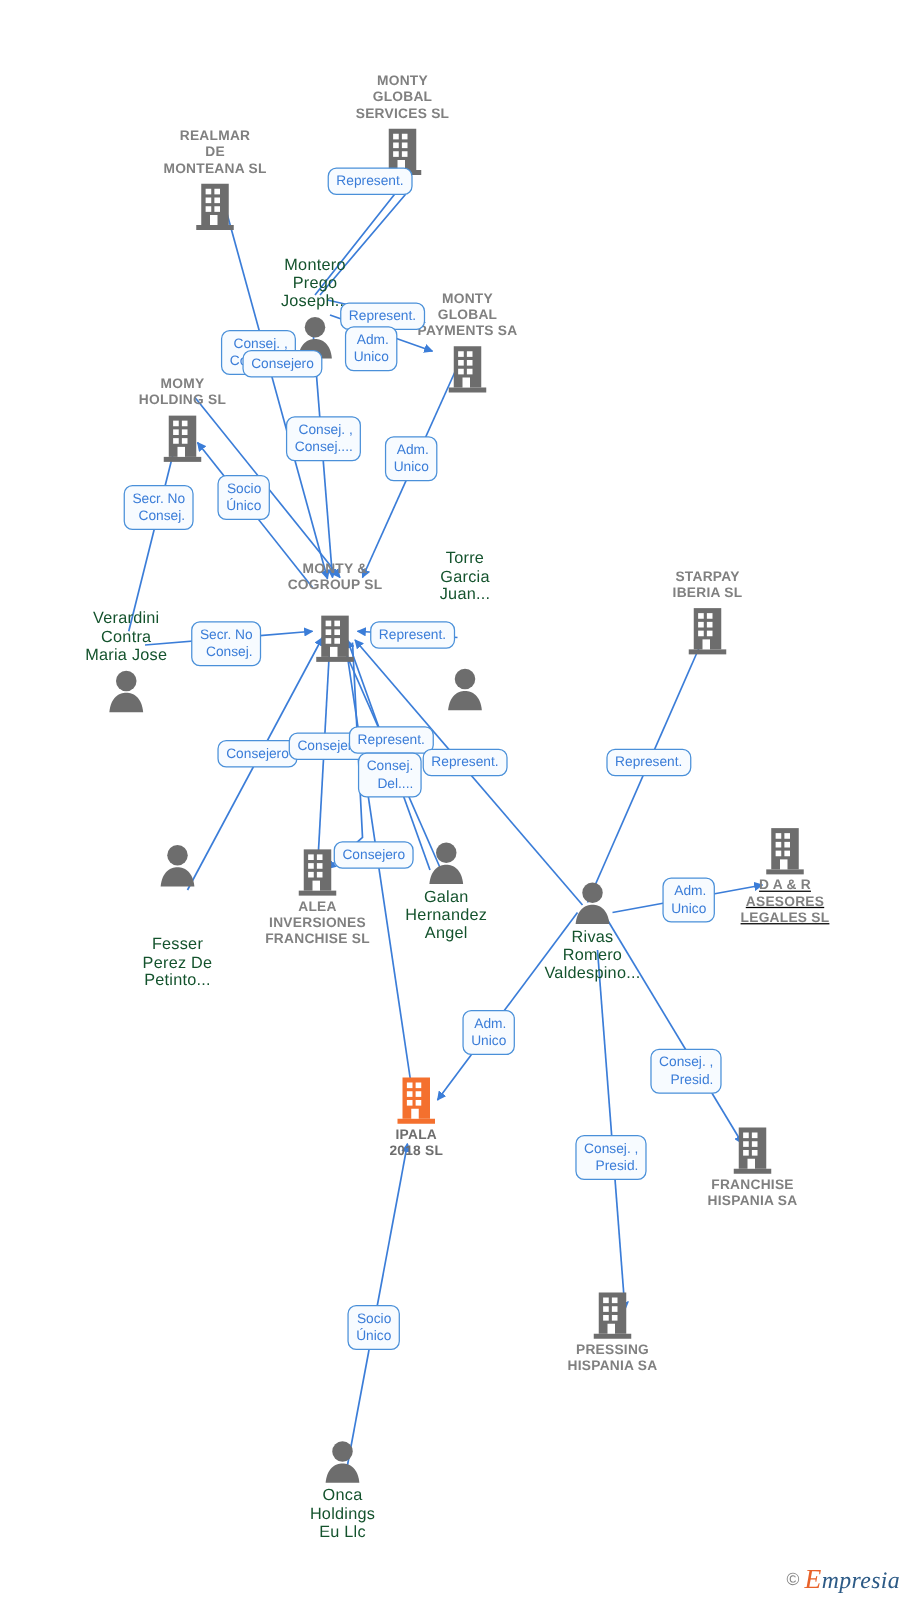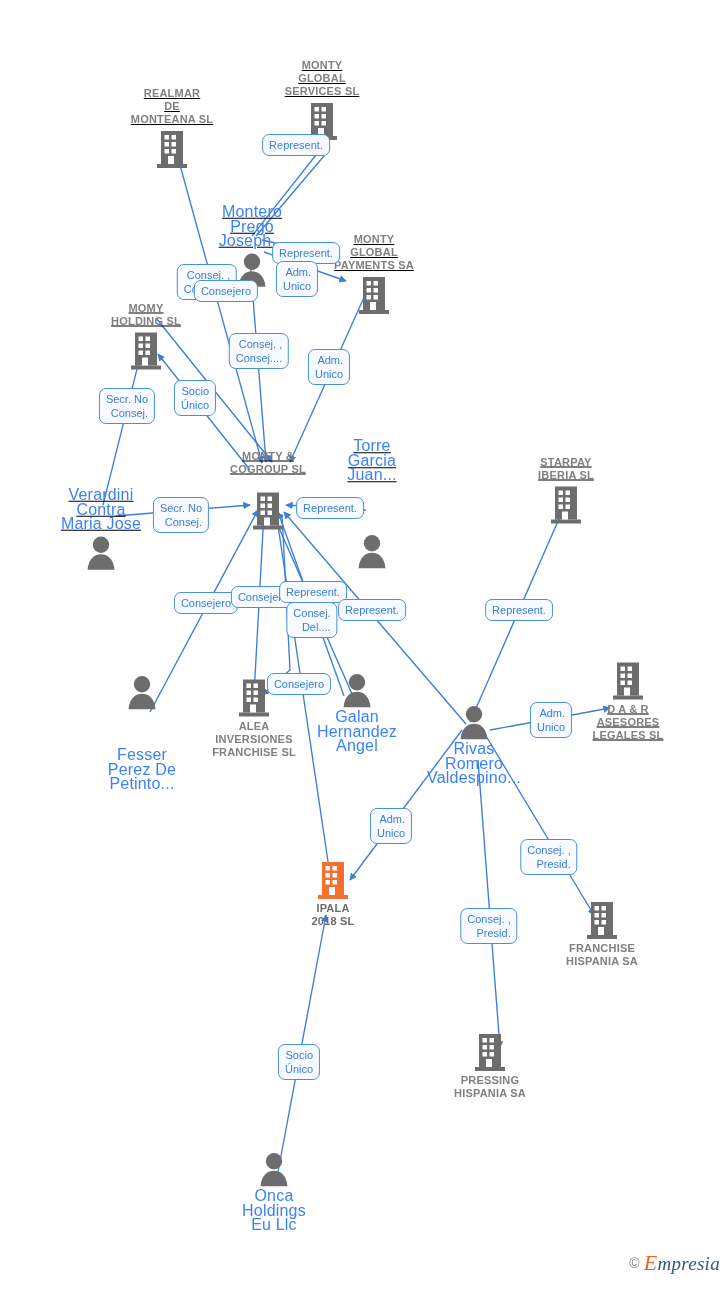--- a/index.html
+++ b/index.html
@@ -20,7 +20,7 @@
     color:#808080;font-weight:bold;letter-spacing:.2px;white-space:pre-line;
   }
   .node.person .label{font-weight:normal;color:#3b82f6;font-size:16px;line-height:14.5px;}
-  .node.topname{flex-direction:column-reverse;text-decoration:underline;}
+  .node.topname{flex-direction:column-reverse;}
   .node.topname .label{margin-top:0;margin-bottom:3px;}
   .node.focus .label{color:#6d6d6d;}
 

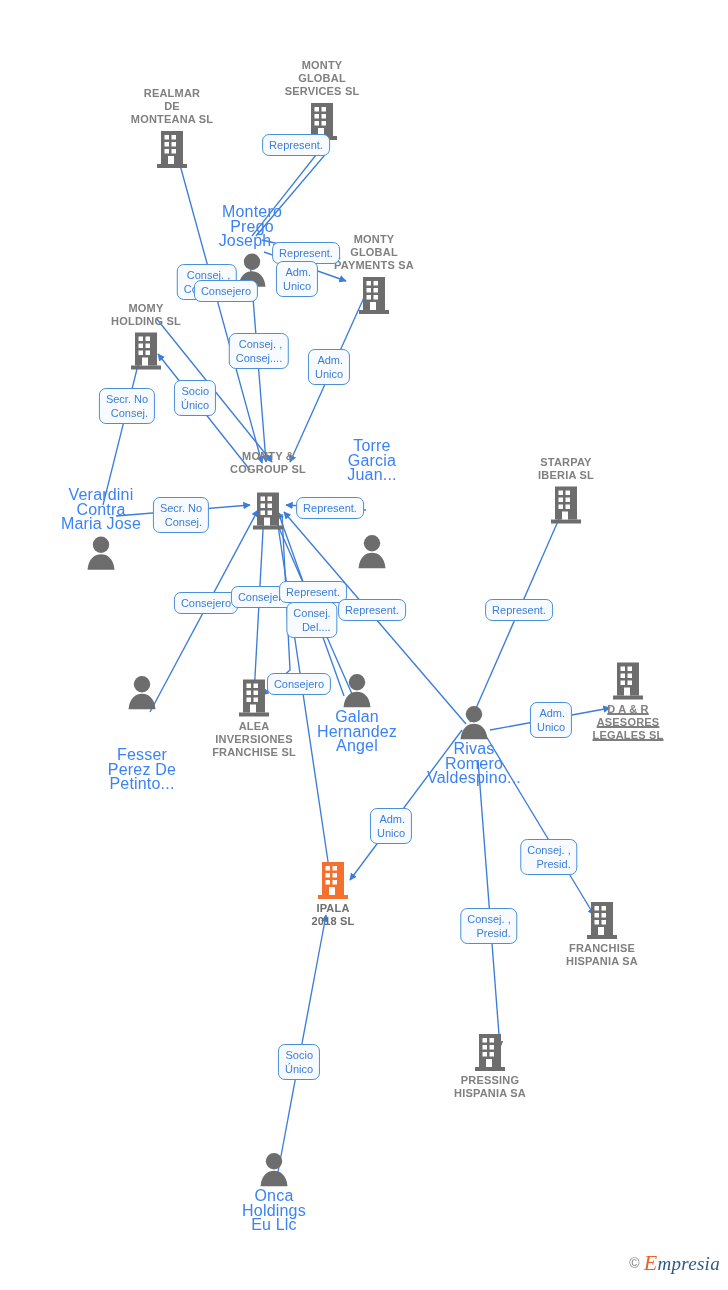--- a/index.html
+++ b/index.html
@@ -101,7 +101,7 @@
 GLOBAL
 SERVICES SL</span>
       </div>
-      <div class="node company topname" style="left: 172px; top: 128px;">
+      <div class="node company topname" style="left: 172px; top: 144px;">
         <span class="glyph"><svg width="34" height="40" viewBox="0 0 34 40" xmlns="http://www.w3.org/2000/svg">
             <rect x="6" y="2" width="22" height="33" fill="#6d6d6d"></rect>
             <rect x="2" y="35" width="30" height="4" fill="#6d6d6d"></rect>

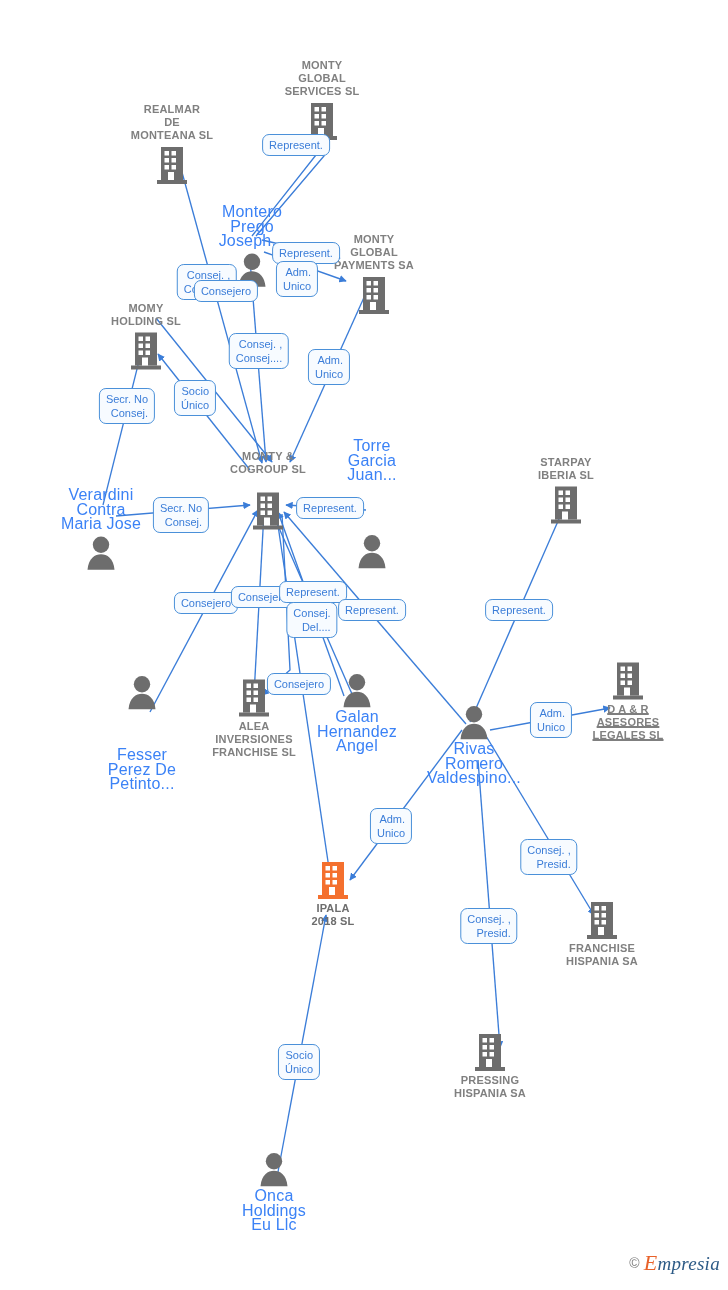--- a/index.html
+++ b/index.html
@@ -19,7 +19,7 @@
     margin-top:2px;text-align:center;font-size:11px;line-height:13px;
     color:#808080;font-weight:bold;letter-spacing:.2px;white-space:pre-line;
   }
-  .node.person .label{font-weight:normal;color:#3b82f6;font-size:16px;line-height:14.5px;}
+  .node.person .label{font-weight:normal;color:#14532d;font-size:13px;line-height:14.5px;}
   .node.topname{flex-direction:column-reverse;}
   .node.topname .label{margin-top:0;margin-bottom:3px;}
   .node.focus .label{color:#6d6d6d;}

